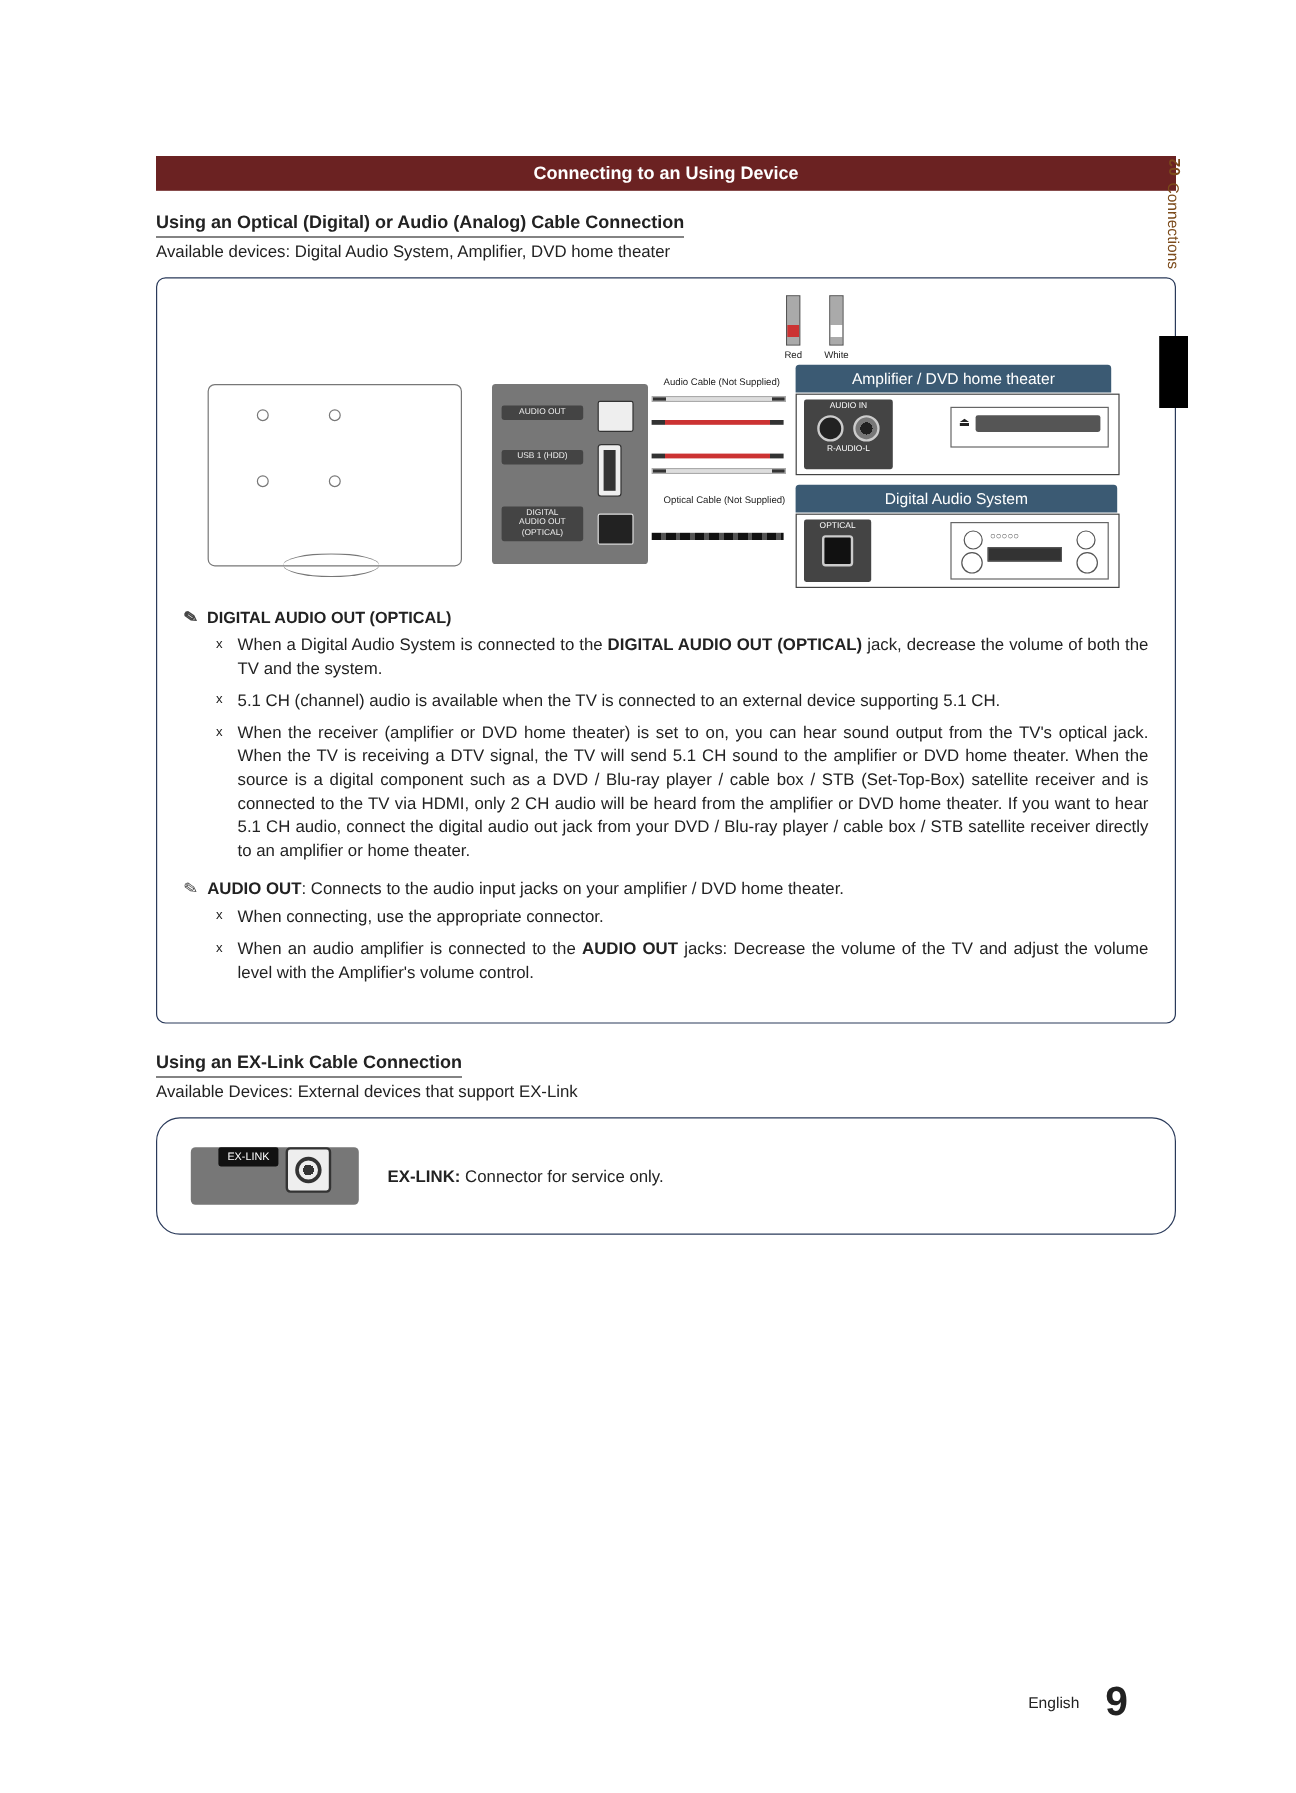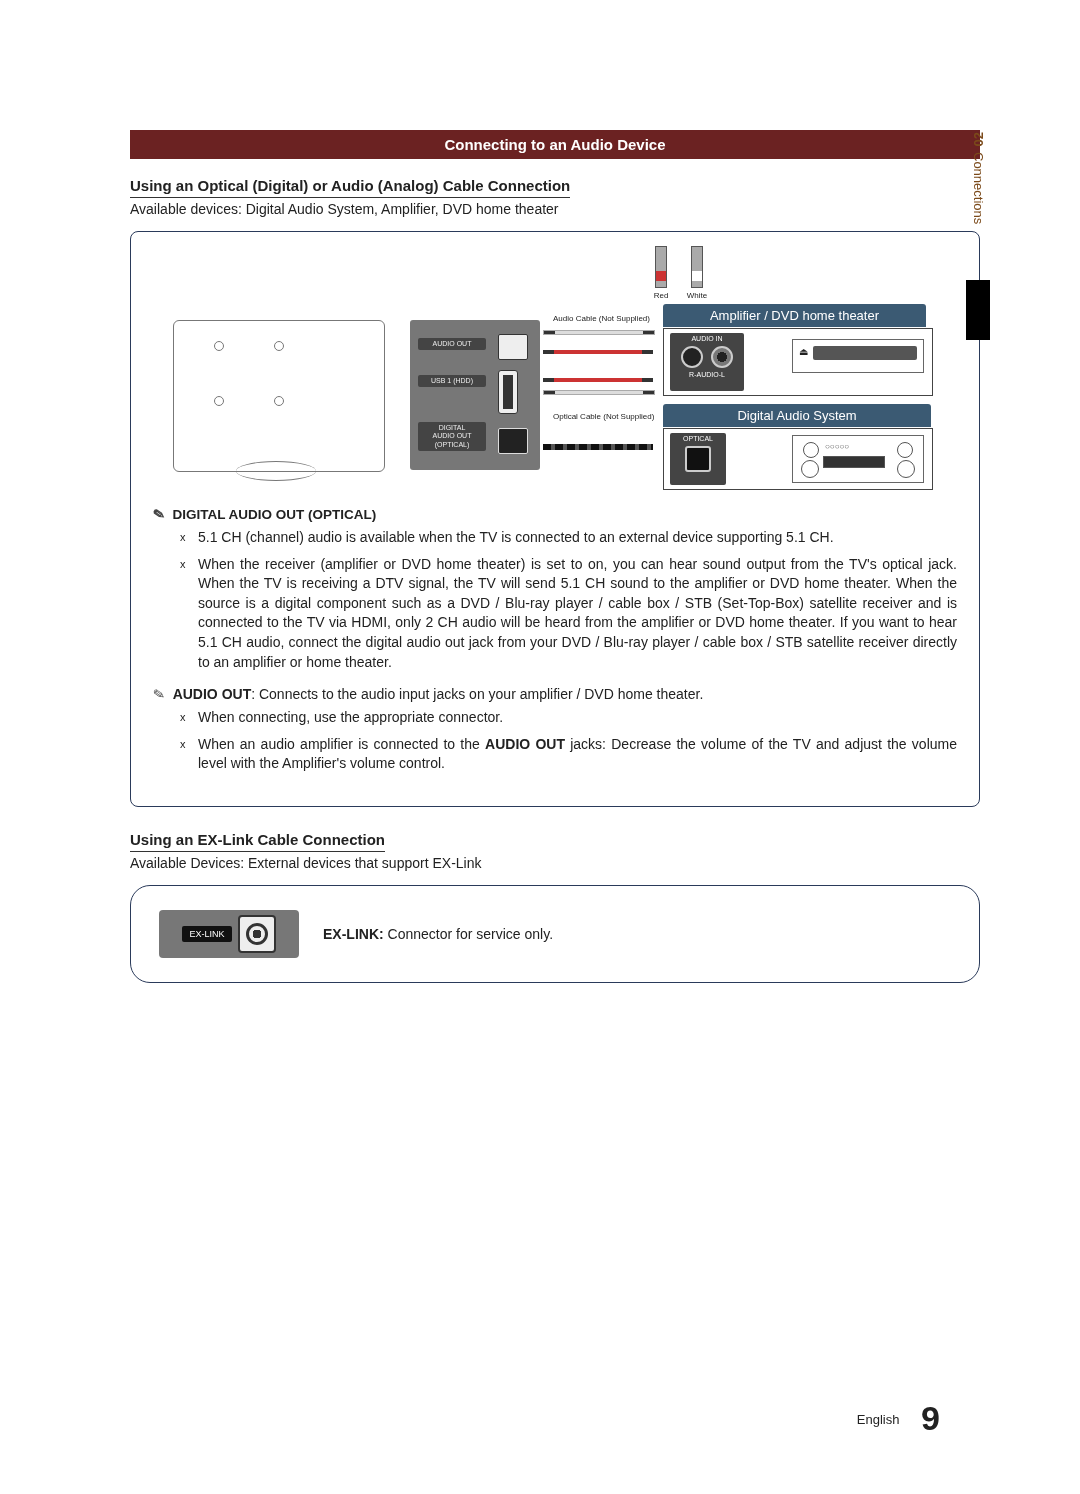--- a/index.html
+++ b/index.html
@@ -326,7 +326,7 @@
   <div class="side-black"></div>
 
   
-  <div class="header-bar">Connecting to an Audio Device</div>
+  <div class="header-bar">Connecting to an Using Device</div>
 
   <div class="underline-h">Using an Optical (Digital) or Audio (Analog) Cable Connection</div>
   <div class="subtext">Available devices: Digital Audio System, Amplifier, DVD home theater</div>

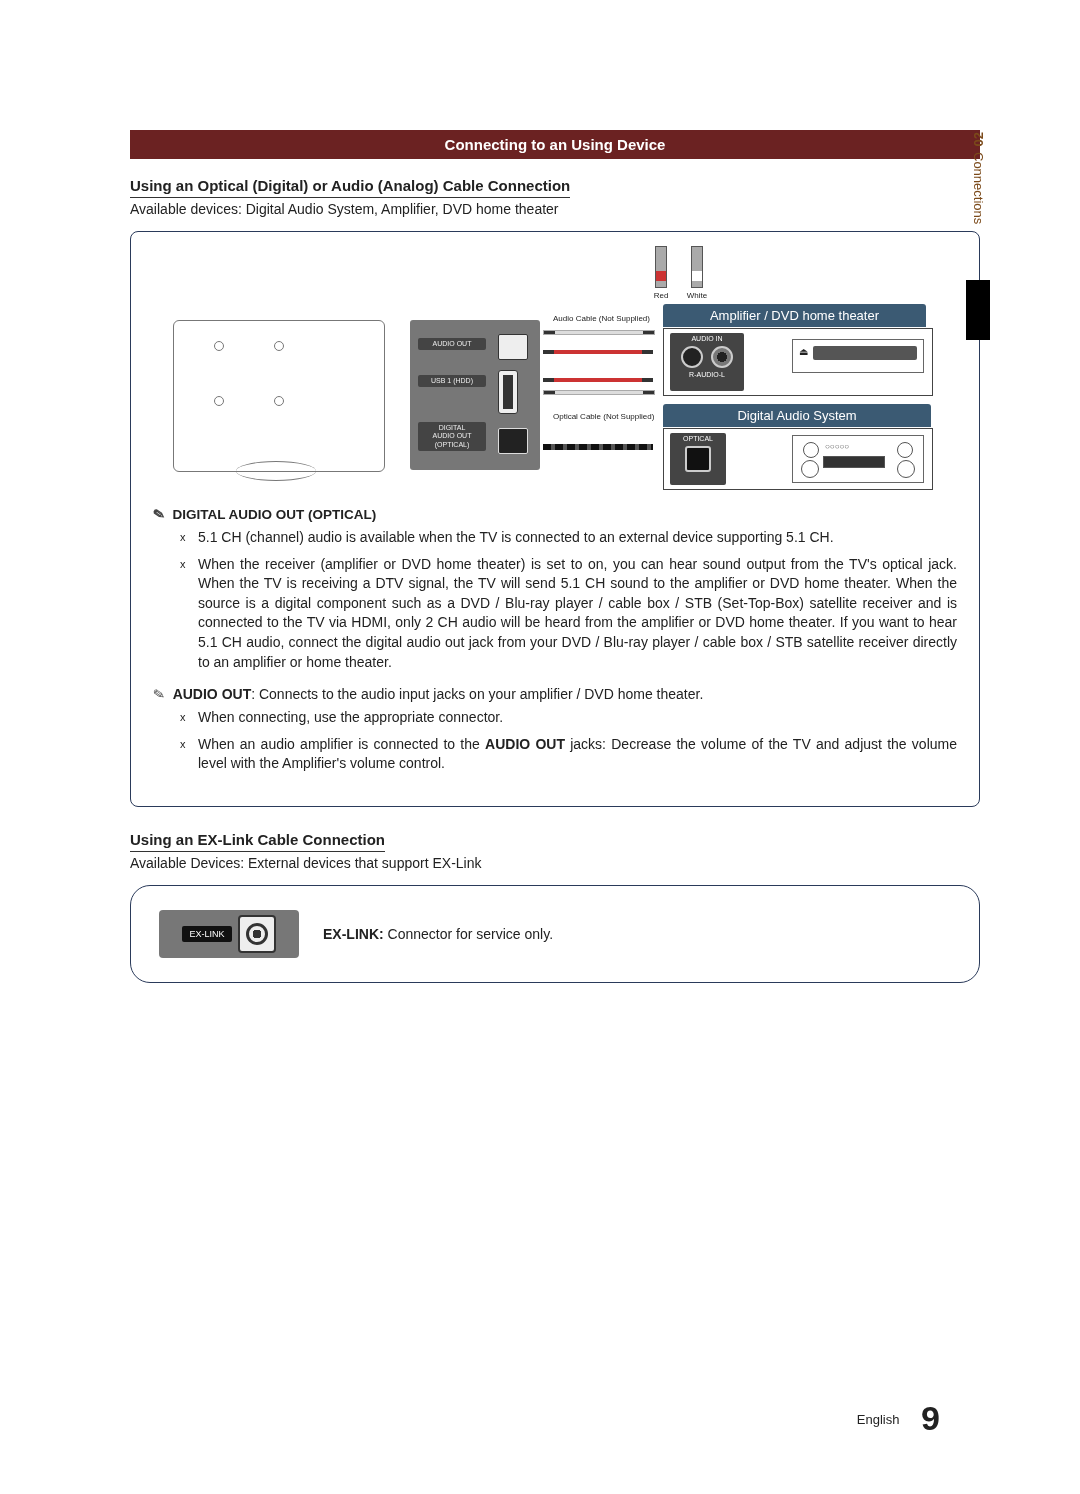--- a/index.html
+++ b/index.html
@@ -413,6 +413,7 @@
       <span>DIGITAL AUDIO OUT (OPTICAL)</span>
     </div>
     <ul class="bullets">
+      <li>When a Digital Audio System is connected to the <b>DIGITAL AUDIO OUT (OPTICAL)</b> jack, decrease the volume of both the TV and the system.</li>
       <li>5.1 CH (channel) audio is available when the TV is connected to an external device supporting 5.1 CH.</li>
       <li>When the receiver (amplifier or DVD home theater) is set to on, you can hear sound output from the TV's optical jack. When the TV is receiving a DTV signal, the TV will send 5.1 CH sound to the amplifier or DVD home theater. When the source is a digital component such as a DVD / Blu-ray player / cable box / STB (Set-Top-Box) satellite receiver and is connected to the TV via HDMI, only 2 CH audio will be heard from the amplifier or DVD home theater. If you want to hear 5.1 CH audio, connect the digital audio out jack from your DVD / Blu-ray player / cable box / STB satellite receiver directly to an amplifier or home theater.</li>
     </ul>

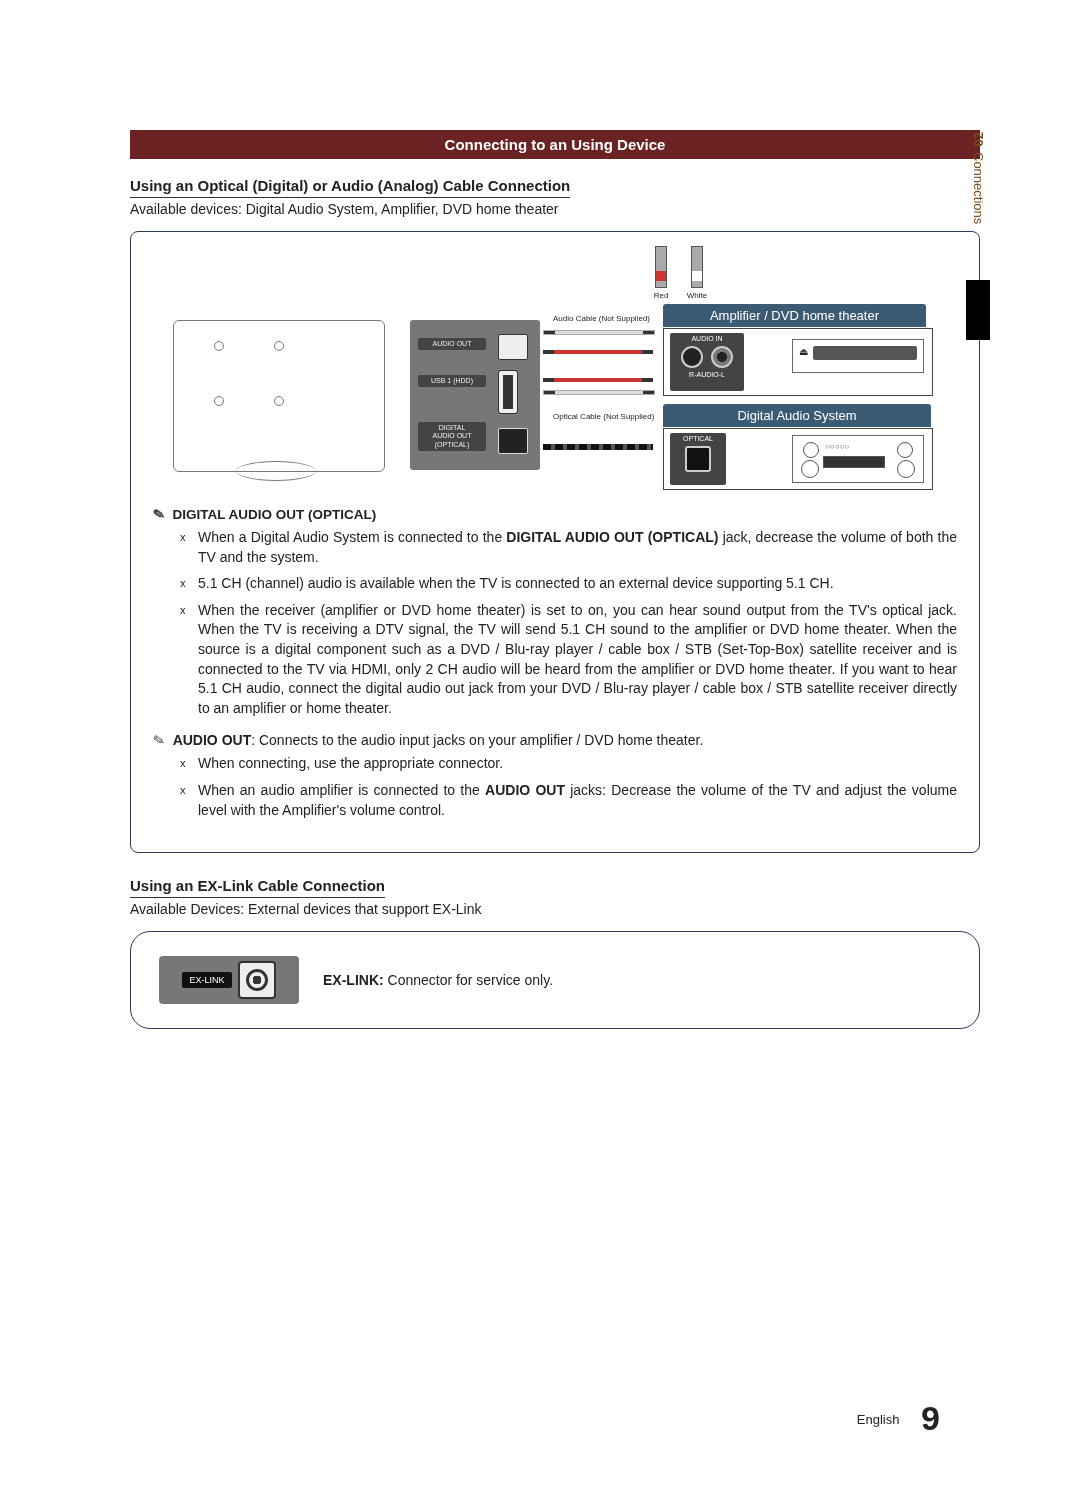--- a/index.html
+++ b/index.html
@@ -272,7 +272,7 @@
     width: 140px;
     height: 48px;
     display: flex;
-    align-items: center;
+    align-items: flex-start;
     justify-content: center;
     gap: 6px;
   }

